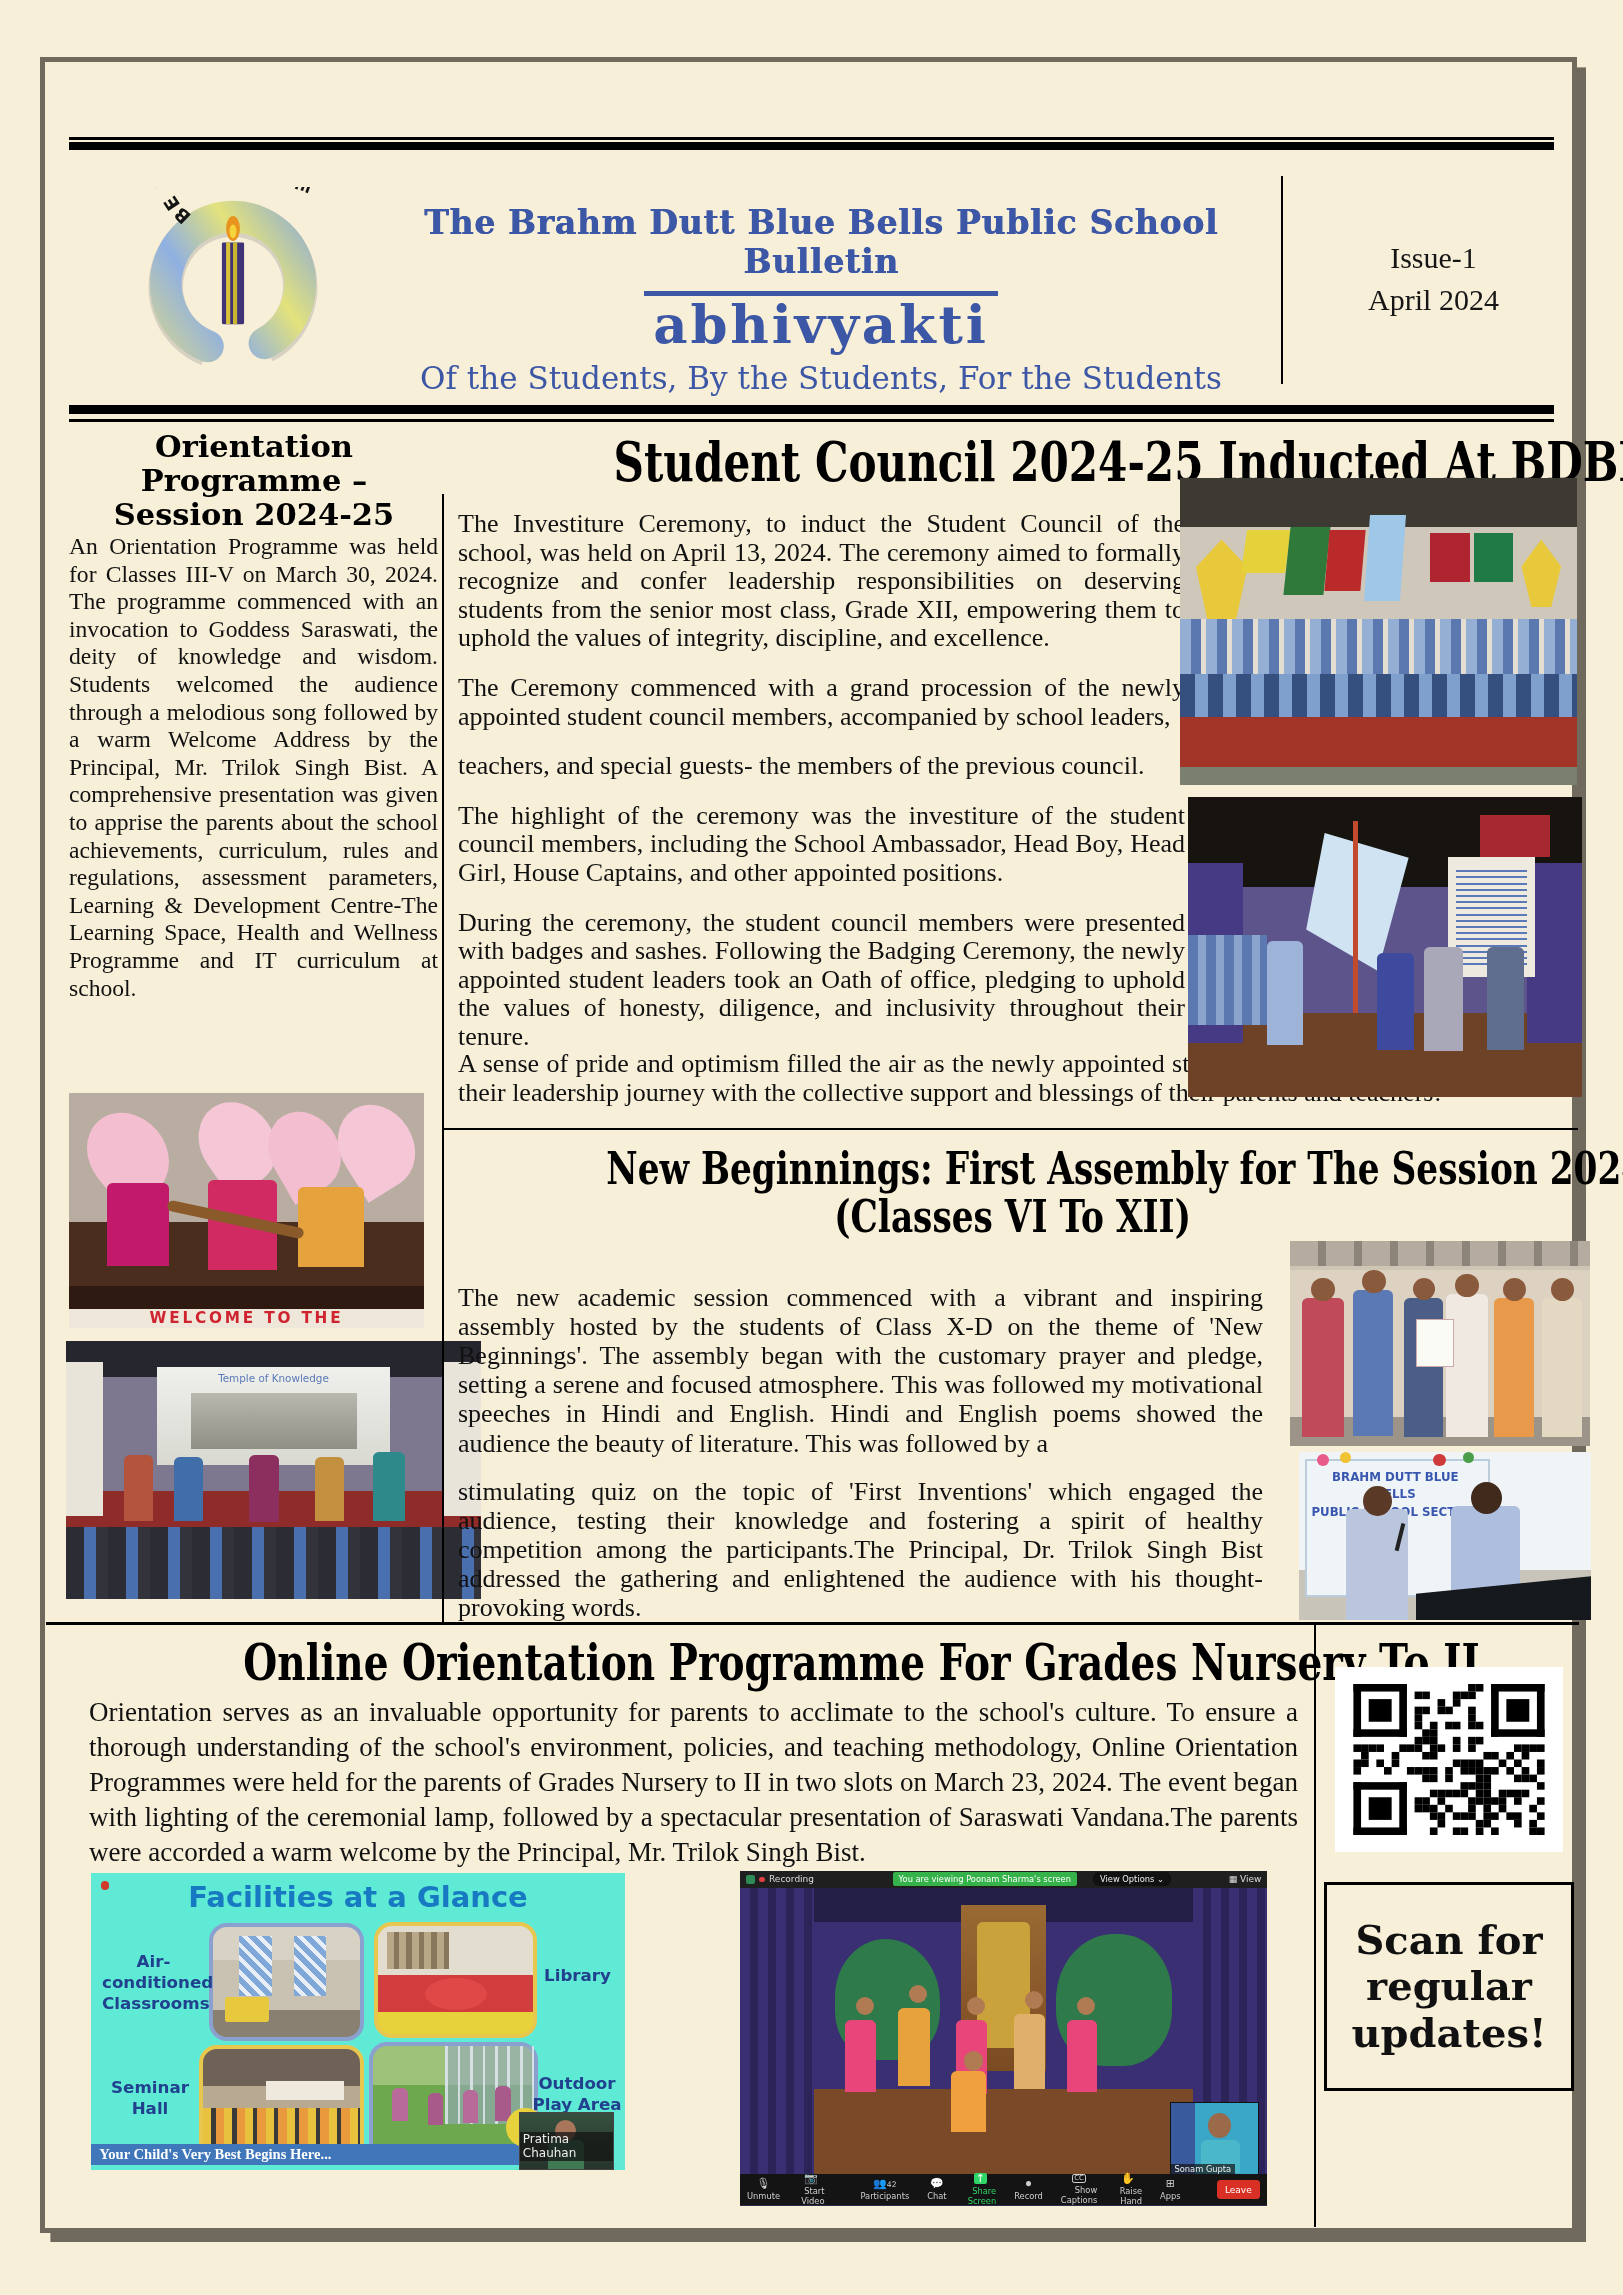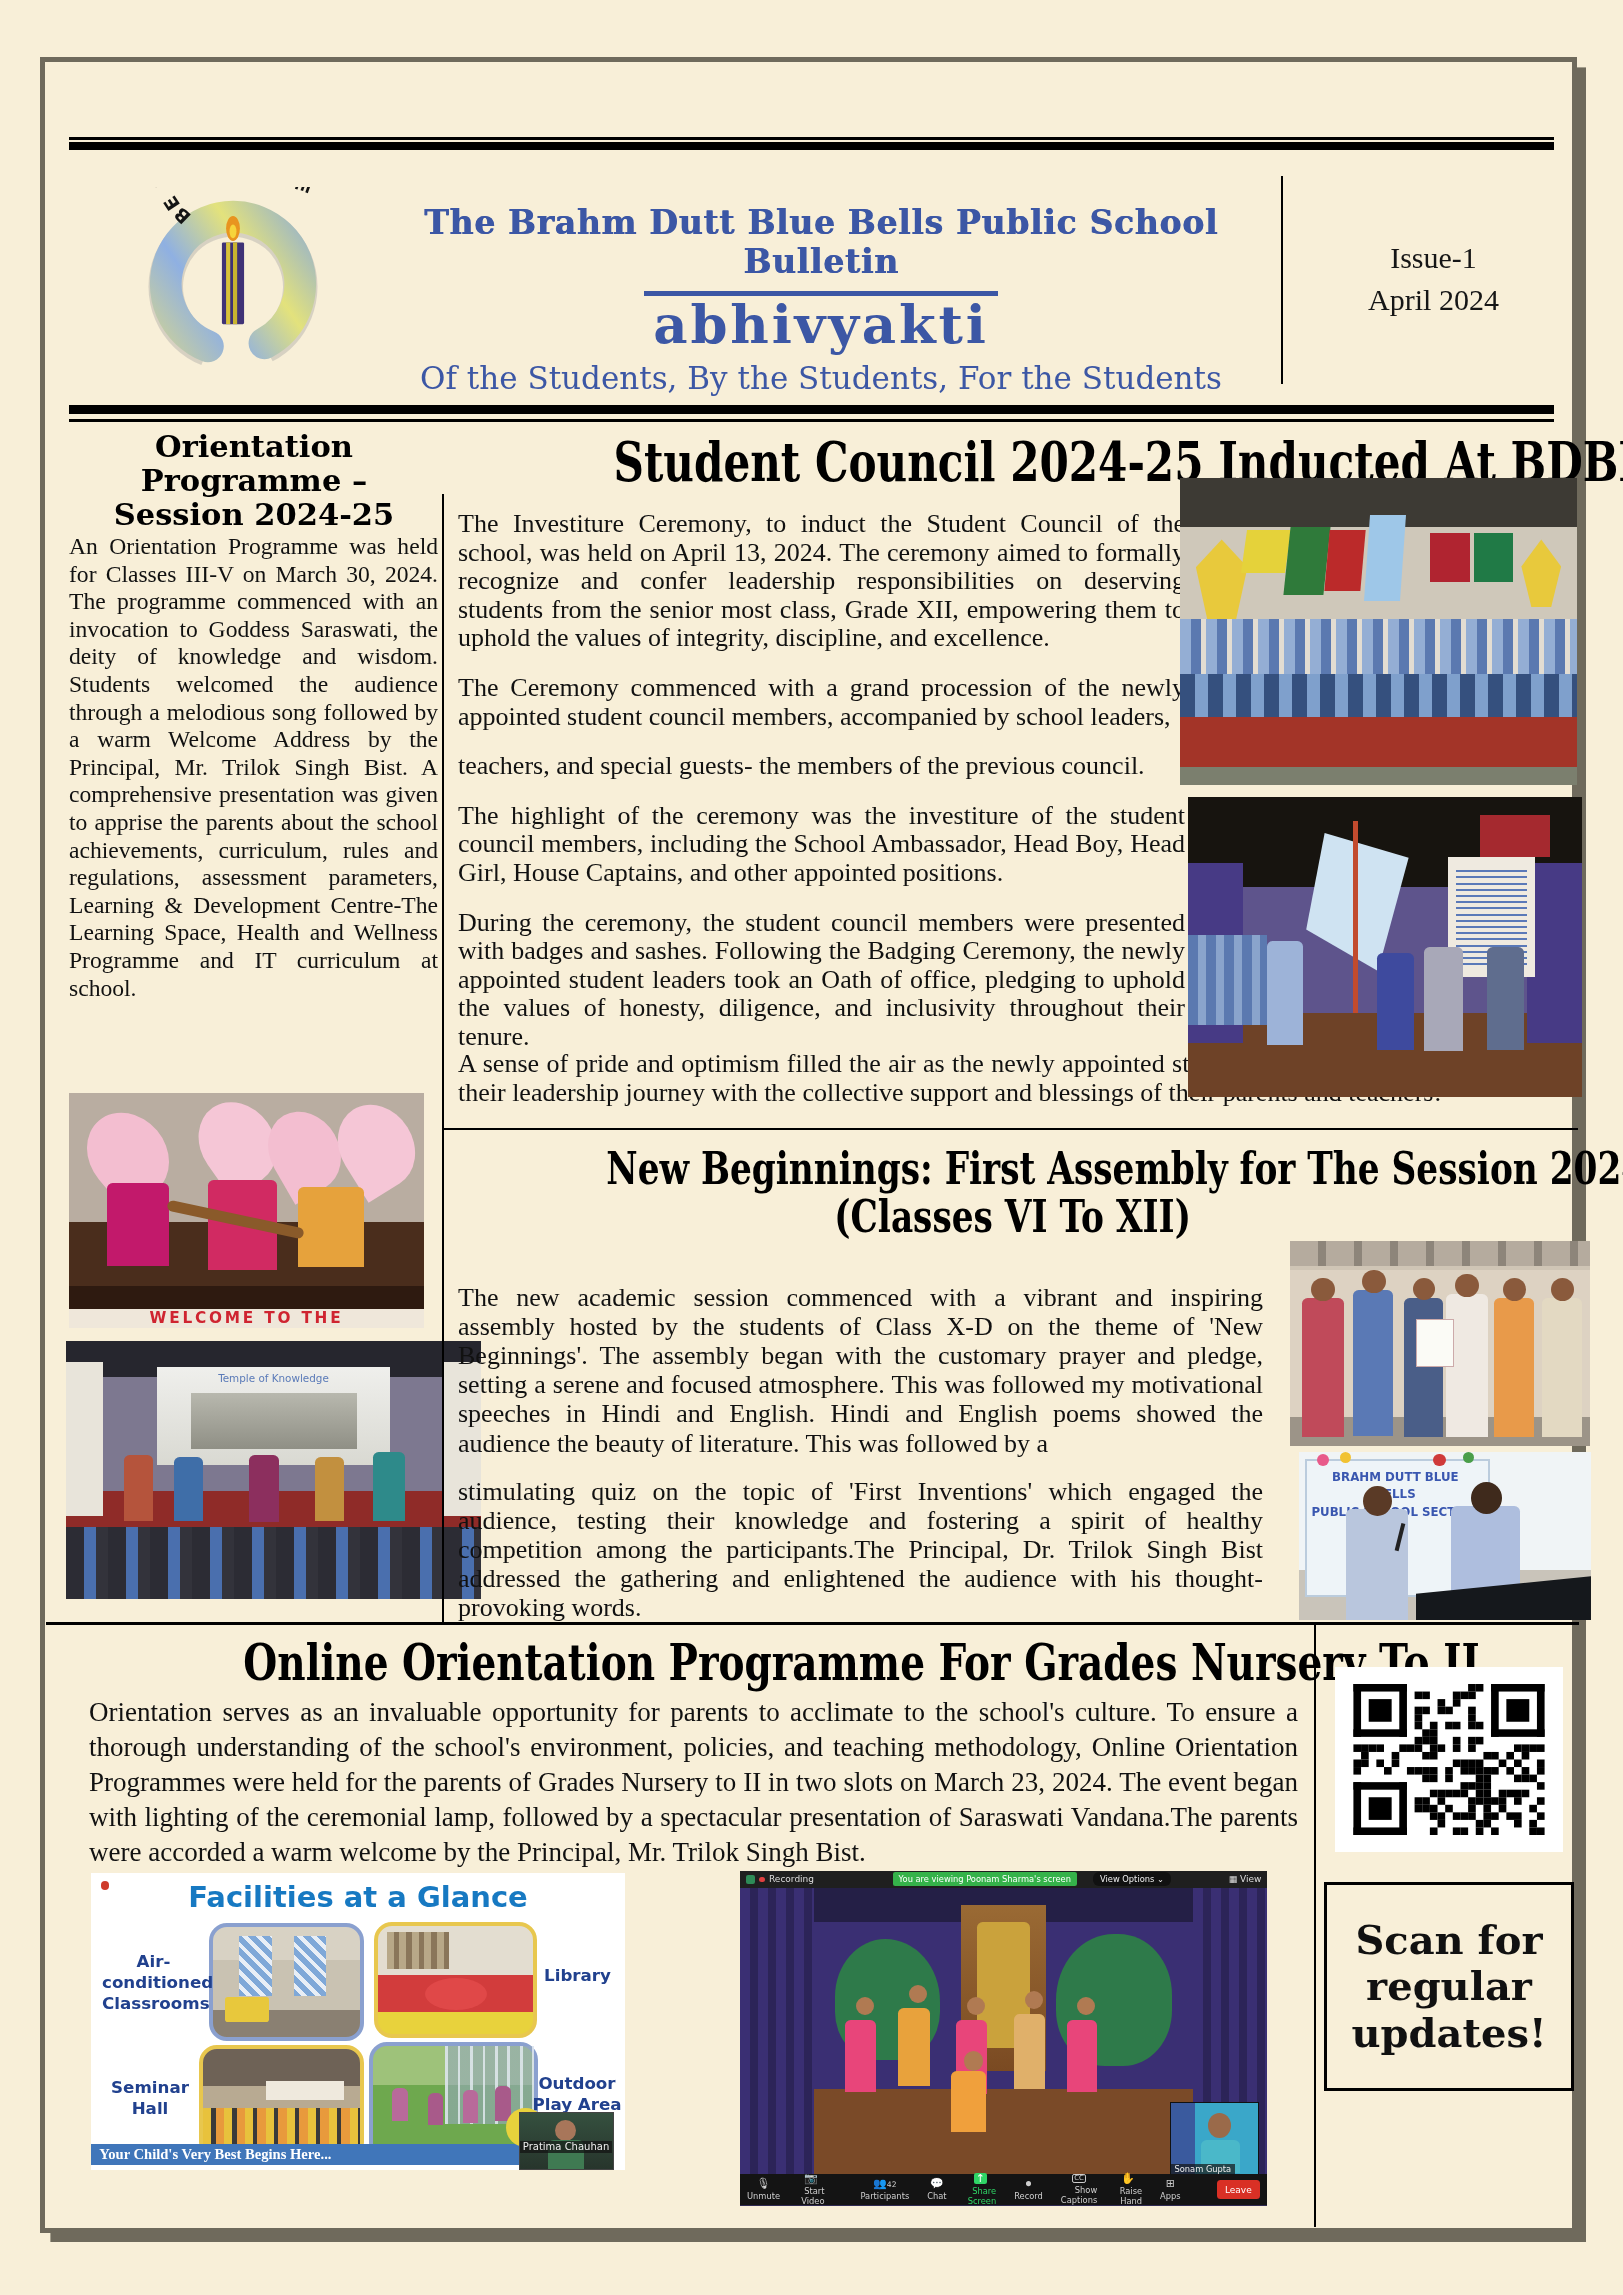--- a/index.html
+++ b/index.html
@@ -33,7 +33,7 @@
   .figure{position:absolute;border-radius:5.6px 5.6px 0 0;}
   .head{position:absolute;border-radius:50%;background:#8a5a3c;}
   
-  .slide{background:#ffffff;font-family:"DejaVu Sans",sans-serif;}
+  .slide{background:#5eead4;font-family:"DejaVu Sans",sans-serif;}
   .slide-label{position:absolute;color:#21418e;font-weight:bold;font-size:16.7px;text-align:center;line-height:1.25;}
   .thumb{position:absolute;border-radius:18px;}
   

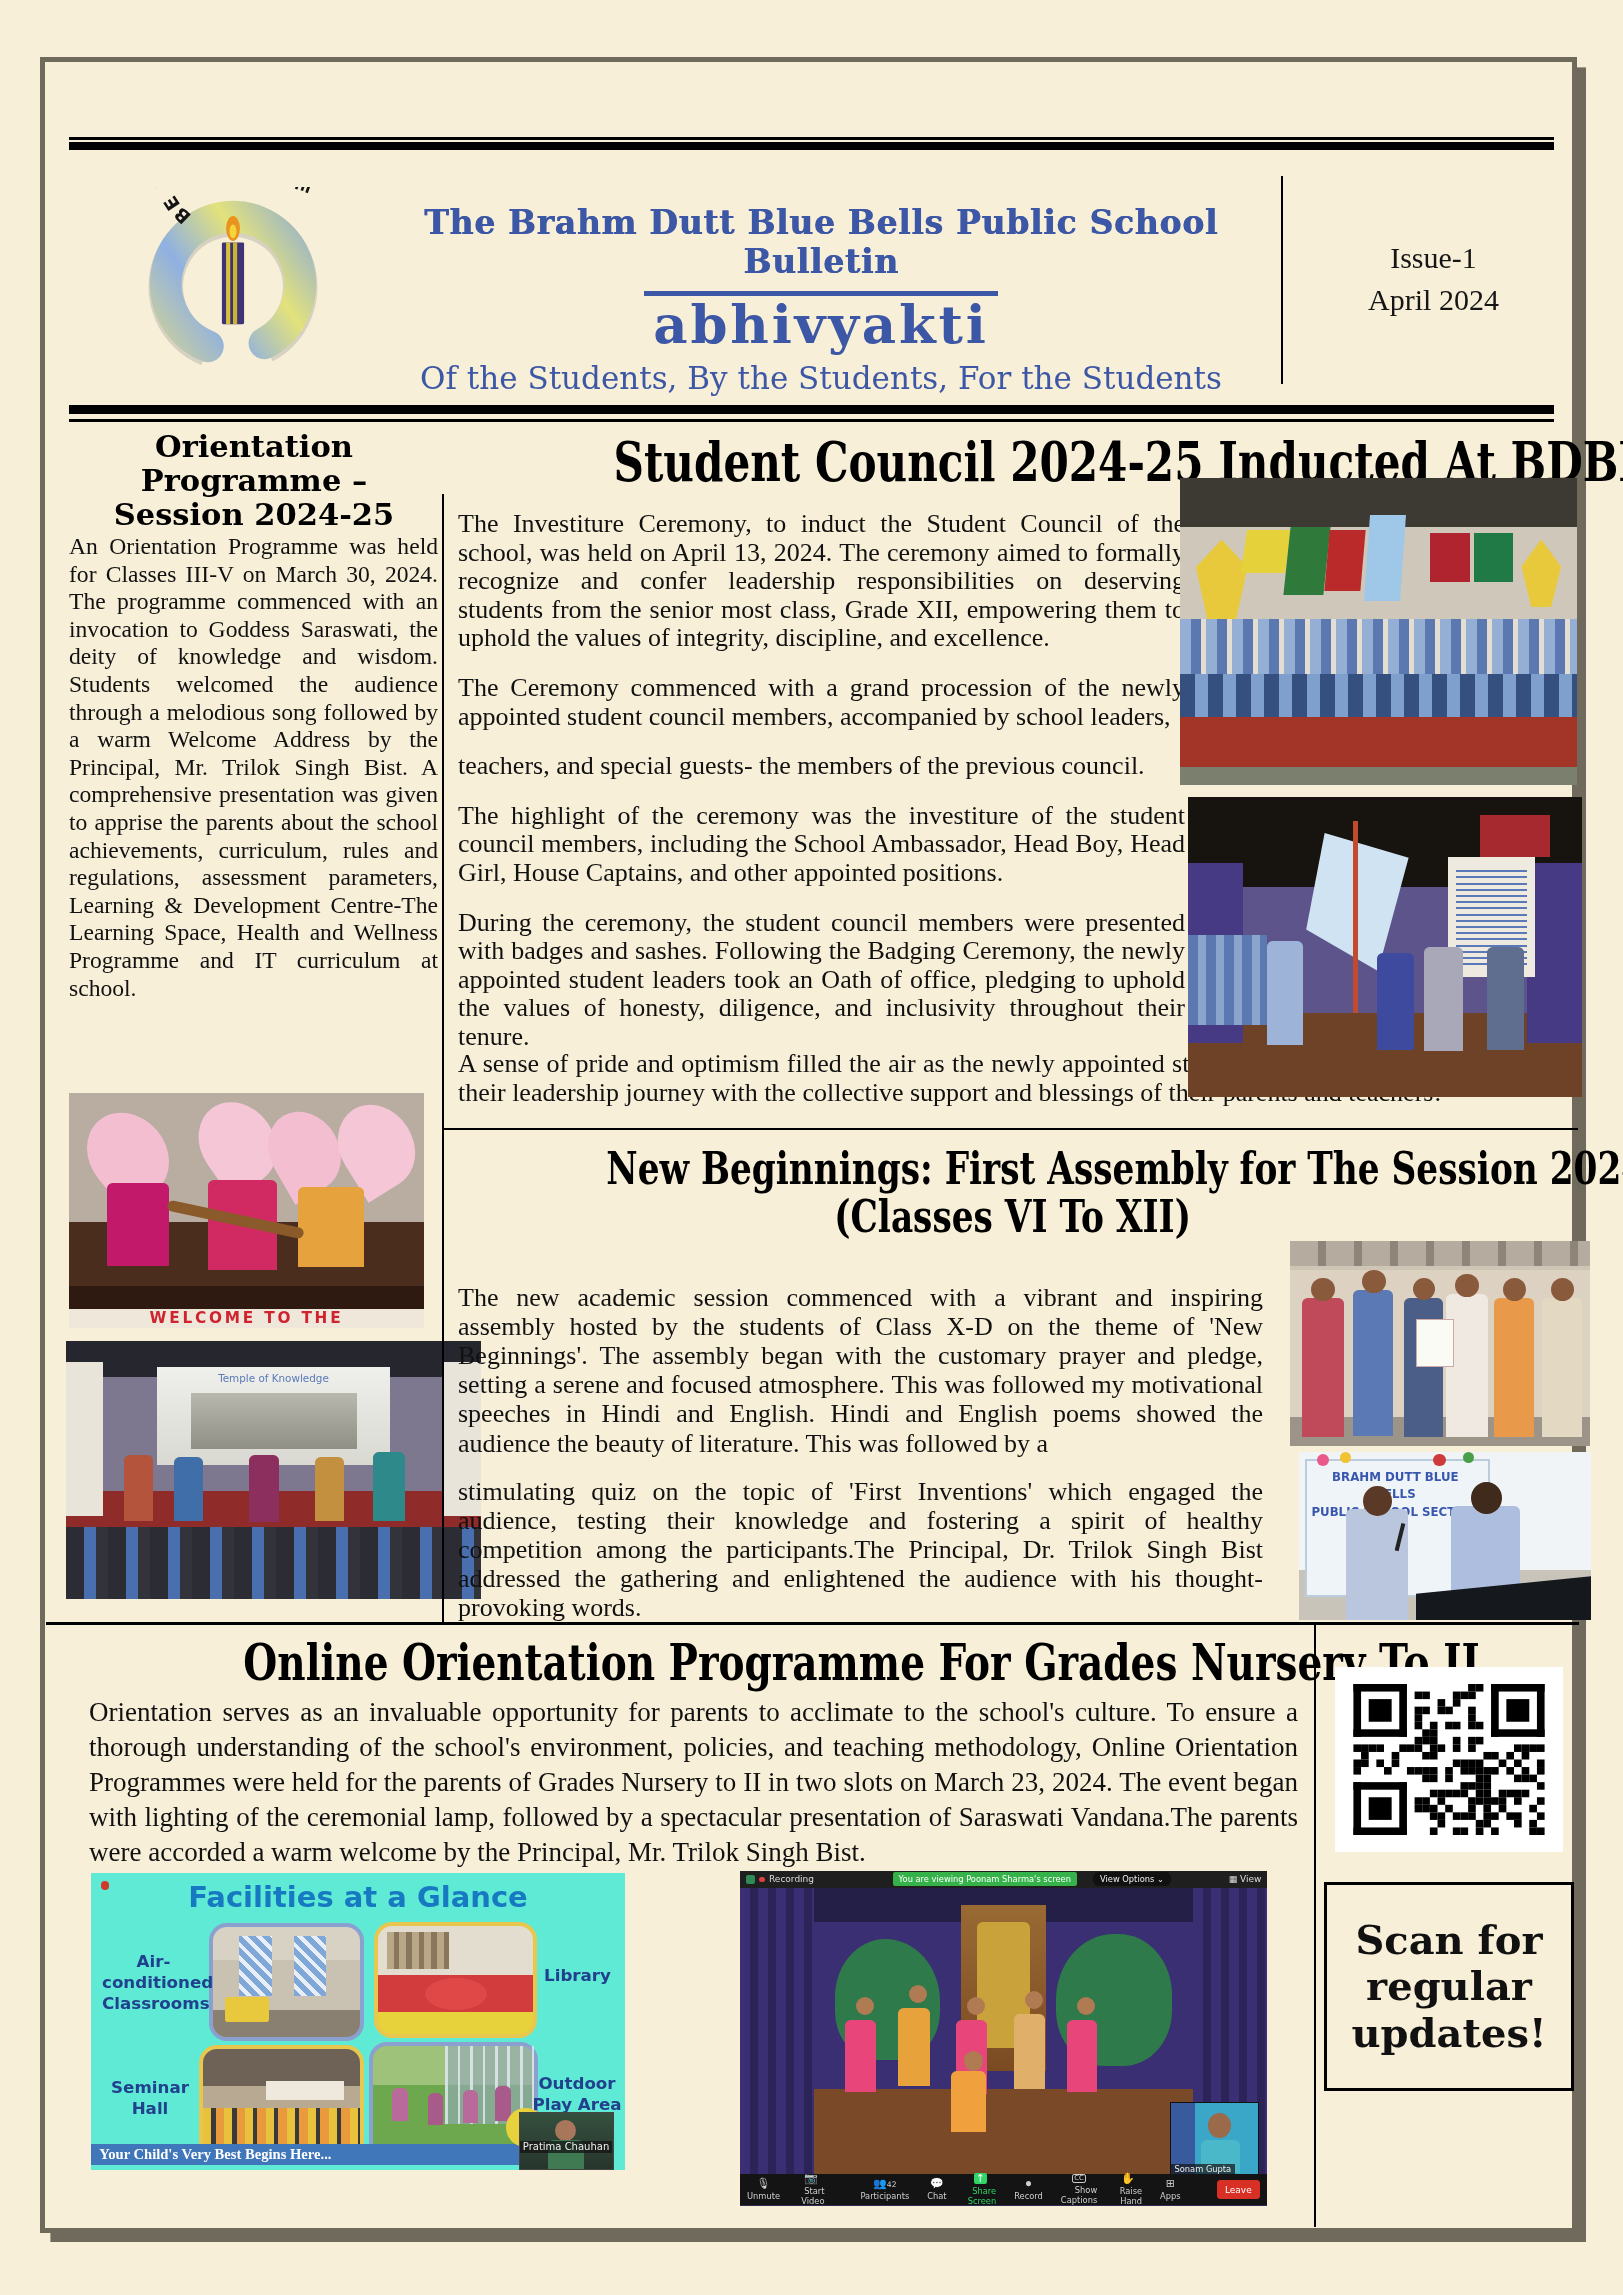--- a/index.html
+++ b/index.html
@@ -262,7 +262,7 @@
     <div class="ph-layer" style="left:428px;top:239px;width:93px;height:56px;background:linear-gradient(#35503f,#27352c);border:1.4px solid #444;">
       <div class="head" style="left:38%;top:12%;width:21px;height:21px;background:#a8765a;"></div>
       <div class="figure" style="left:30%;top:48%;width:36px;height:29px;background:#3f7a52;"></div>
-      <div style="position:absolute;left:0;bottom:16px;background:rgba(20,20,20,.75);color:#eee;font-size:10px;padding:0.7px 2.8px;">Pratima Chauhan</div>
+      <div style="position:absolute;left:0;bottom:8px;background:rgba(20,20,20,.75);color:#eee;font-size:12px;padding:0.7px 2.8px;">Pratima Chauhan</div>
     </div>
   </div>
 

